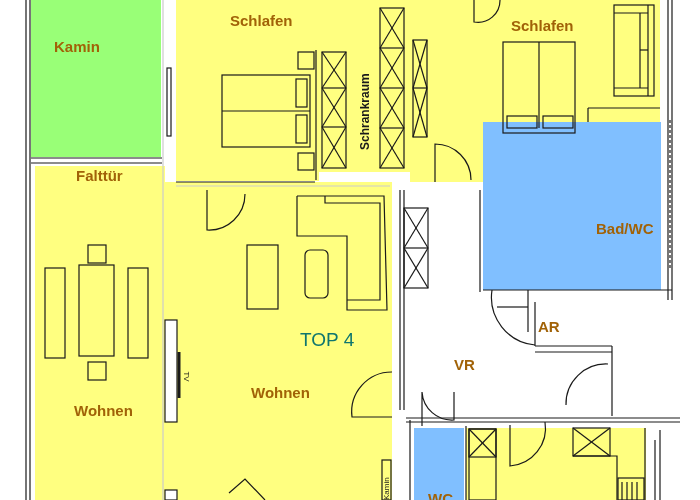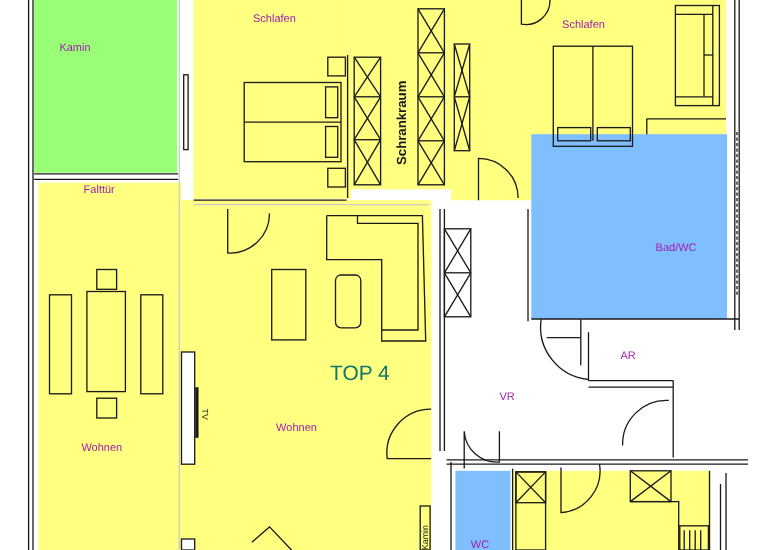--- a/index.html
+++ b/index.html
@@ -8,7 +8,7 @@
   .yellow{background:#ffff80;}
   .green{background:#99ff77;}
   .blue{background:#80bfff;}
-  .label{position:absolute;font-weight:normal;font-size:10px;color:#a21caf;white-space:nowrap;}
+  .label{position:absolute;font-weight:bold;font-size:15px;color:#a16207;white-space:nowrap;}
   .biglabel{position:absolute;font-size:19px;color:#0f766e;white-space:nowrap;margin-left:36px;}
   .vlabel{position:absolute;font-weight:bold;font-size:12px;color:#1a1a1a;white-space:nowrap;transform:rotate(-90deg);transform-origin:left top;}
   .small{position:absolute;font-size:8px;color:#1a1a1a;white-space:nowrap;}

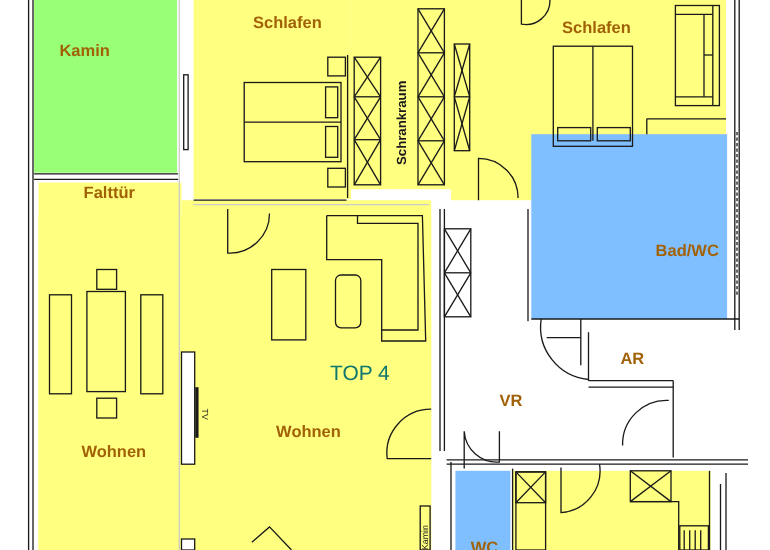--- a/index.html
+++ b/index.html
@@ -187,7 +187,7 @@
   <span class="biglabel" style="left:264px;top:329px;">TOP 4</span>
   <span class="label" style="left:251px;top:384px;">Wohnen</span>
   <span class="label" style="left:454px;top:356px;">VR</span>
-  <span class="label" style="left:564px;top:318px;">AR</span>
+  <span class="label" style="left:538px;top:318px;">AR</span>
   <span class="label" style="left:428px;top:490px;">WC</span>
   <span class="small" style="left:181px;top:372px;transform:rotate(90deg);">TV</span>
   <span class="small" style="left:382px;top:500px;transform:rotate(-90deg);transform-origin:left top;">Kamin</span>

